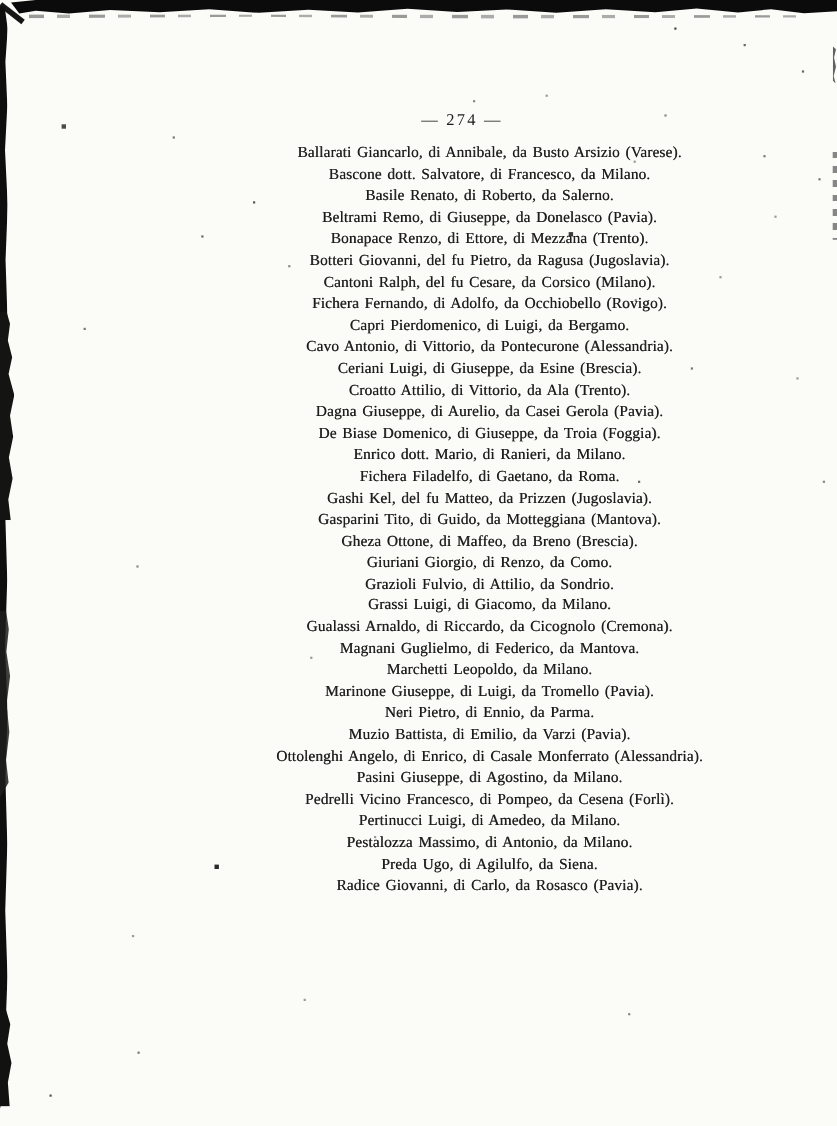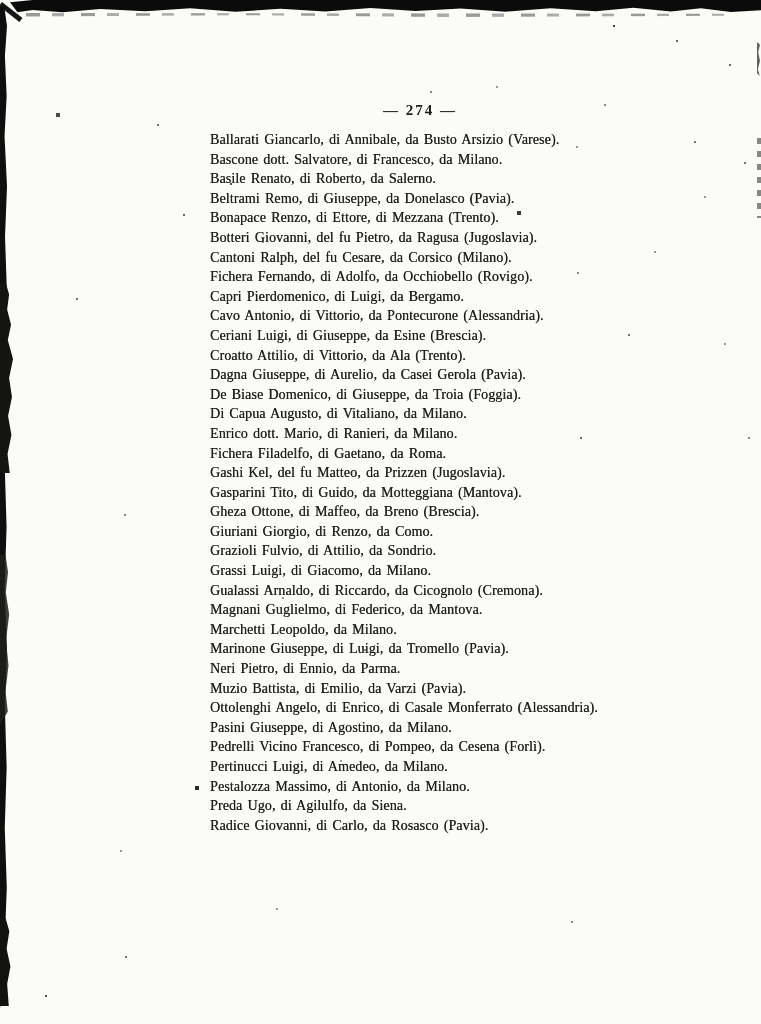--- a/index.html
+++ b/index.html
@@ -73,7 +73,7 @@
   
   .page-number {
     position:absolute; top:102px; left:420px; transform:translateX(-50%);
-    font-size:15px; font-weight:bold; letter-spacing:2px; color:#1b1b1b;
+    font-size:15px; font-weight:normal; letter-spacing:2px; color:#1b1b1b;
     white-space:nowrap;
   }
   .name-list {

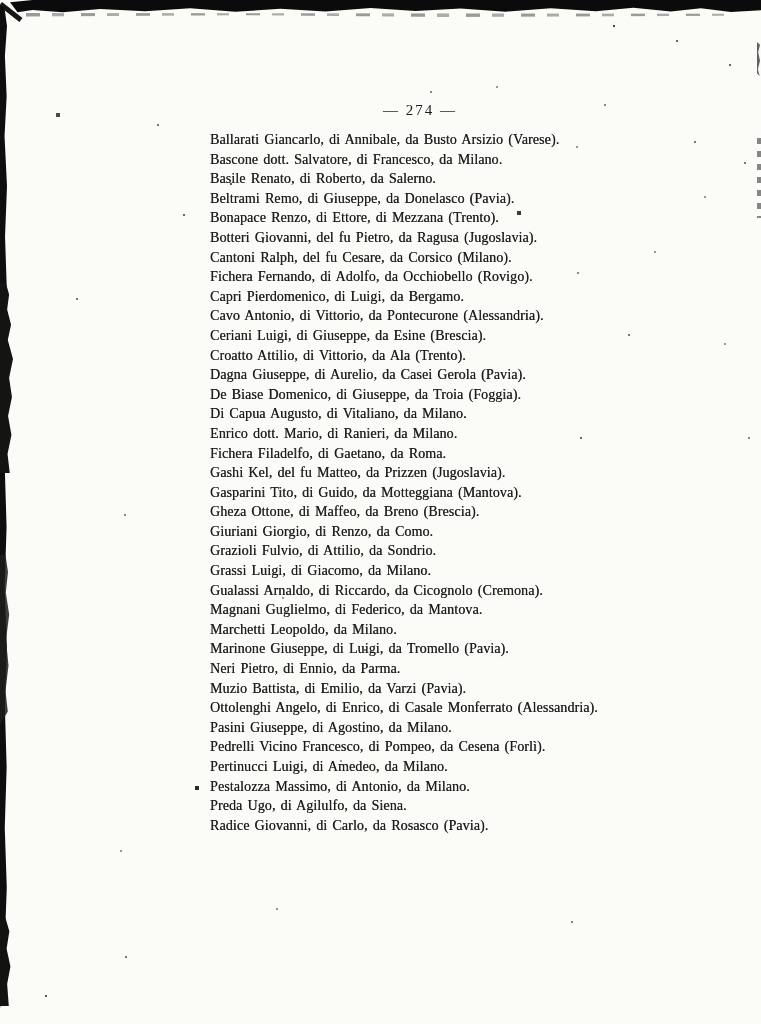--- a/index.html
+++ b/index.html
@@ -77,7 +77,7 @@
     white-space:nowrap;
   }
   .name-list {
-    position:absolute; left:210px; top:130px; width:470px;
+    position:absolute; left:210px; top:130px; width:470px;text-align:center;
   }
   .entry {
     font-size:14px; line-height:19.6px; white-space:nowrap;

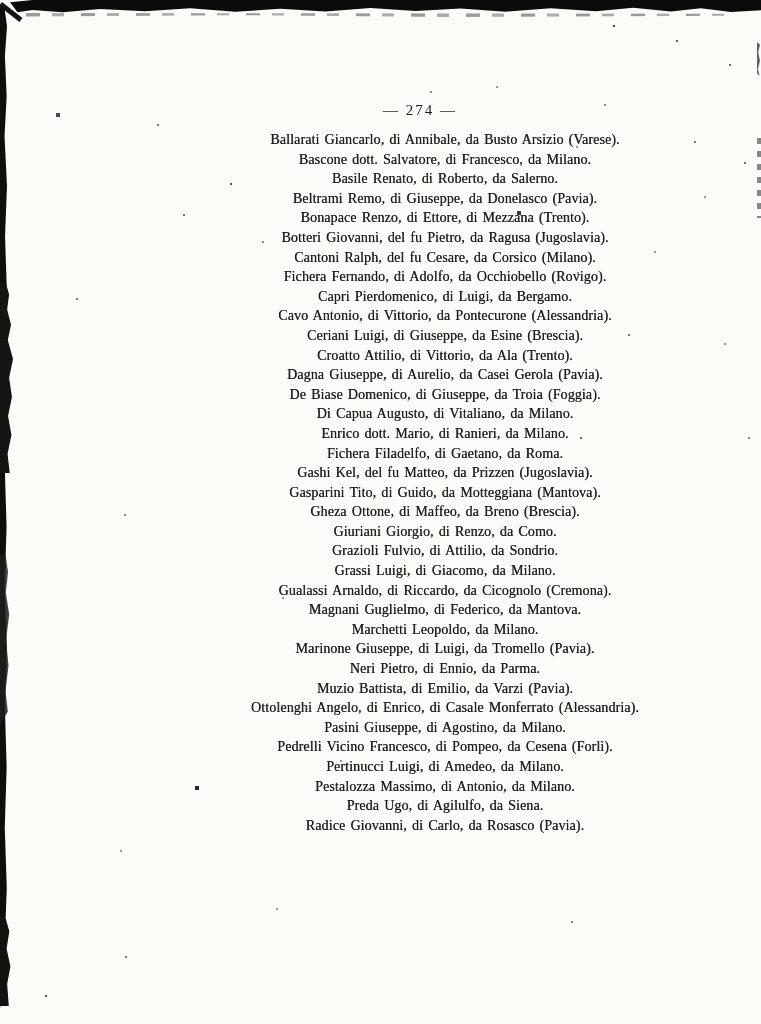--- a/index.html
+++ b/index.html
@@ -118,7 +118,6 @@
       <div class="entry">Croatto Attilio, di Vittorio, da Ala (Trento).</div>
       <div class="entry">Dagna Giuseppe, di Aurelio, da Casei Gerola (Pavia).</div>
       <div class="entry">De Biase Domenico, di Giuseppe, da Troia (Foggia).</div>
-      <div class="entry">Di Capua Augusto, di Vitaliano, da Milano.</div>
       <div class="entry">Enrico dott. Mario, di Ranieri, da Milano.</div>
       <div class="entry">Fichera Filadelfo, di Gaetano, da Roma.</div>
       <div class="entry">Gashi Kel, del fu Matteo, da Prizzen (Jugoslavia).</div>

